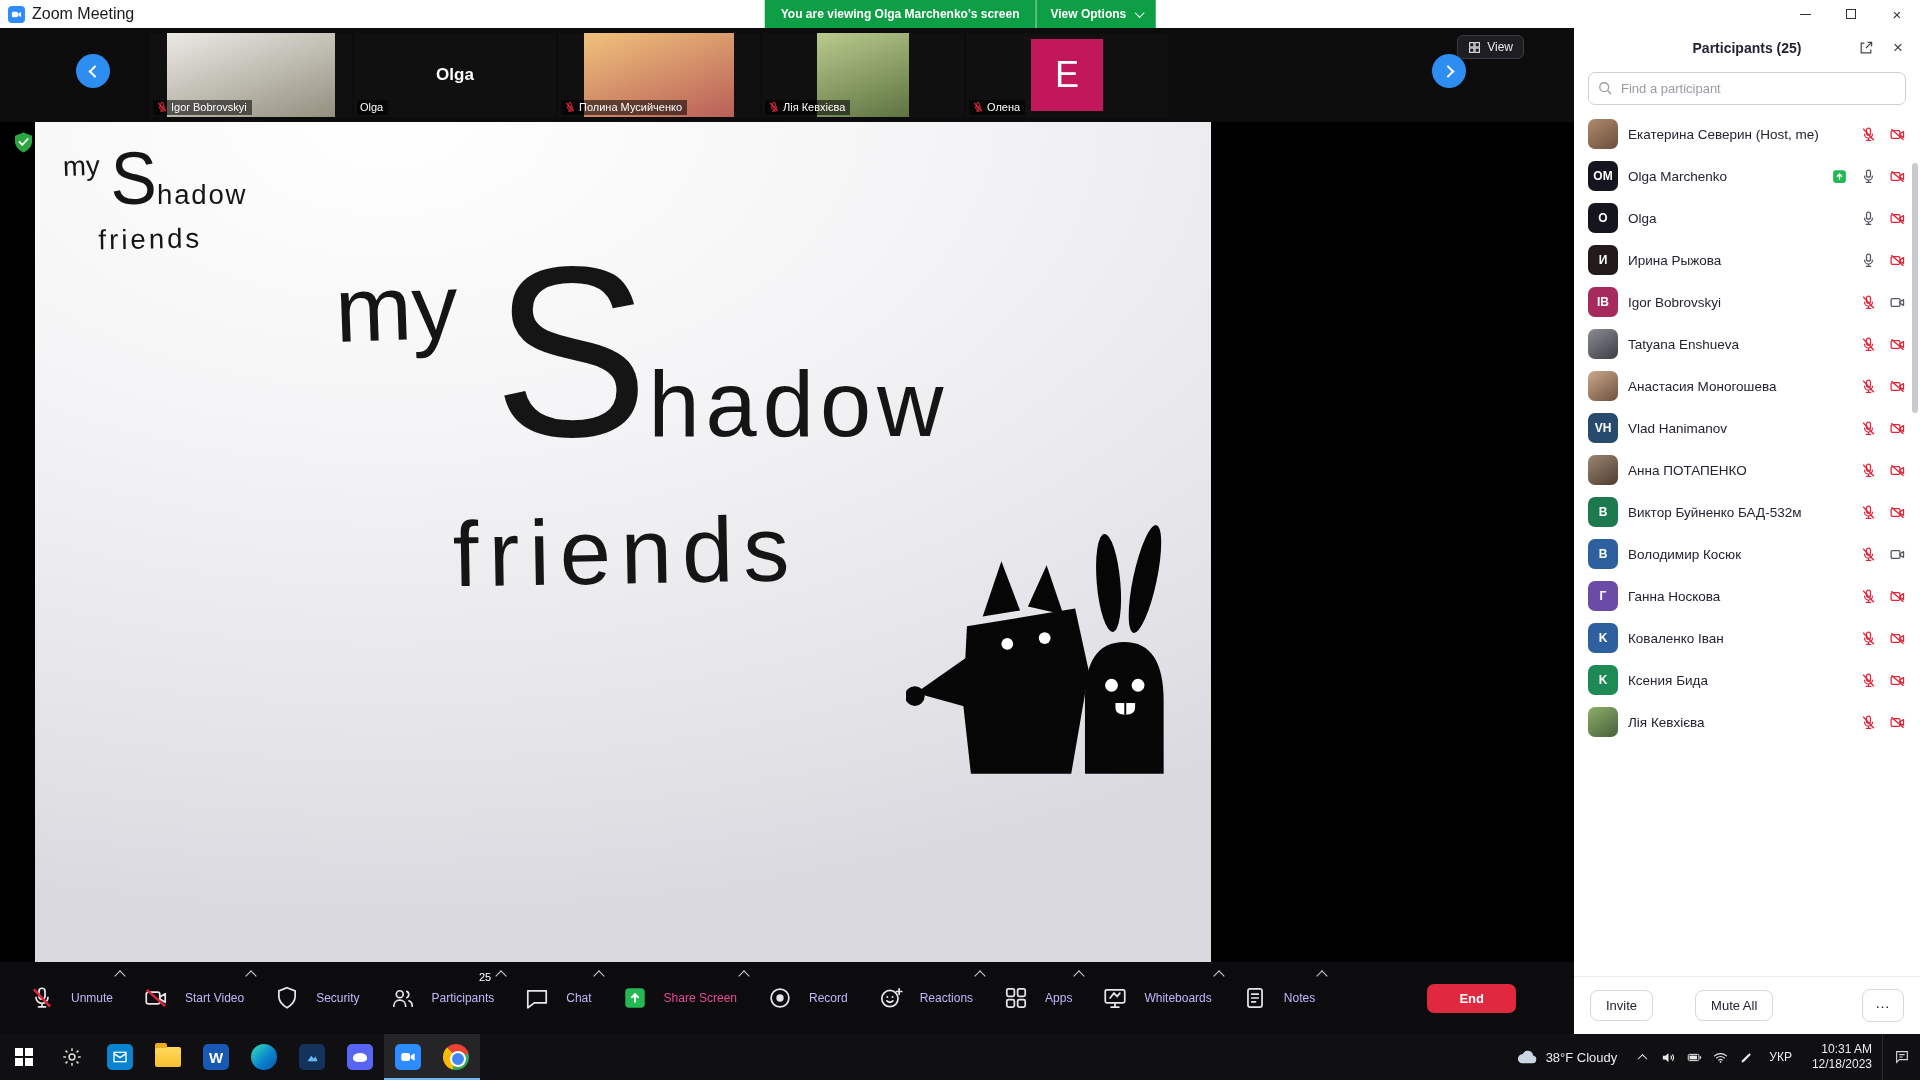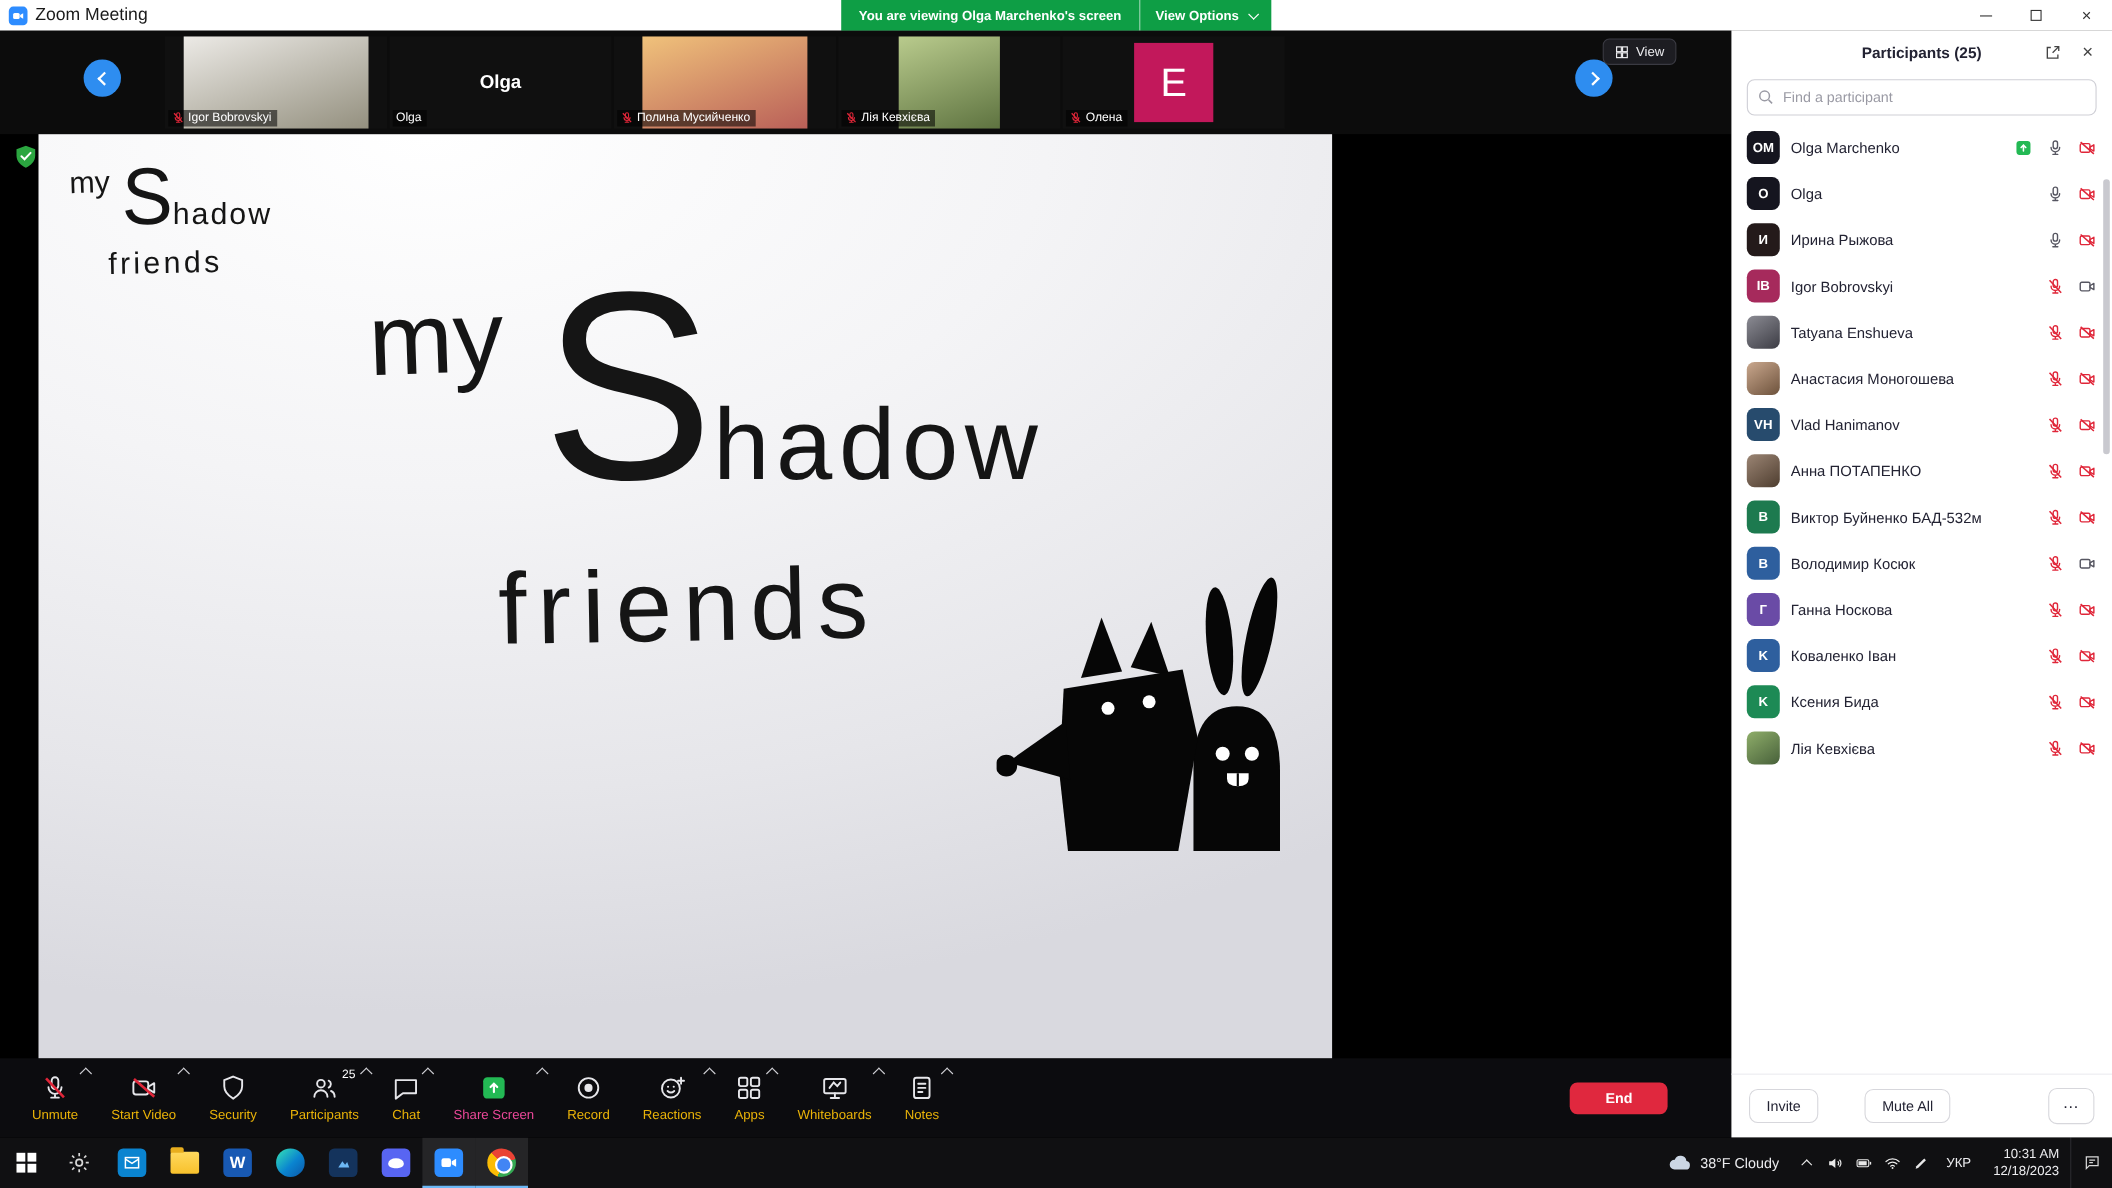--- a/index.html
+++ b/index.html
@@ -435,6 +435,33 @@
 
     <div class="p-list">
 
+        <div class="p-row">
+          <div class="p-avatar av-photo" style="--c1: #b08a6e; --c2: #6b4f3a;">
+            <span class="p-initials"></span>
+          </div>
+          <div class="p-name">Екатерина Северин (Host, me)</div>
+          <div class="p-icons">
+
+            <span class="p-mic s-muted">
+              <svg viewBox="0 0 24 24">
+                <g fill="none" stroke="currentColor" stroke-width="1.8" stroke-linecap="round">
+                  <rect x="9.2" y="3" width="5.6" height="10" rx="2.8"></rect>
+                  <path d="M6.5 11.5a5.5 5.5 0 0 0 11 0M12 17v3.2M8.8 20.2h6.4"></path>
+                </g>
+                <line class="slash" x1="4.5" y1="4" x2="19.5" y2="20" stroke="#E02639" stroke-width="2"></line>
+              </svg>
+            </span>
+            <span class="p-cam s-off">
+              <svg viewBox="0 0 24 24">
+                <g fill="none" stroke="currentColor" stroke-width="1.8" stroke-linejoin="round">
+                  <rect x="3" y="6.5" width="12.5" height="11" rx="2"></rect>
+                  <path d="M15.5 11l5-3v8l-5-3z"></path>
+                </g>
+                <line class="slash" x1="3.5" y1="4.5" x2="20.5" y2="19.5" stroke="#E02639" stroke-width="2"></line>
+              </svg>
+            </span>
+          </div>
+        </div>
 
         <div class="p-row">
           <div class="p-avatar av-initials" style="--bg: #15151f;">

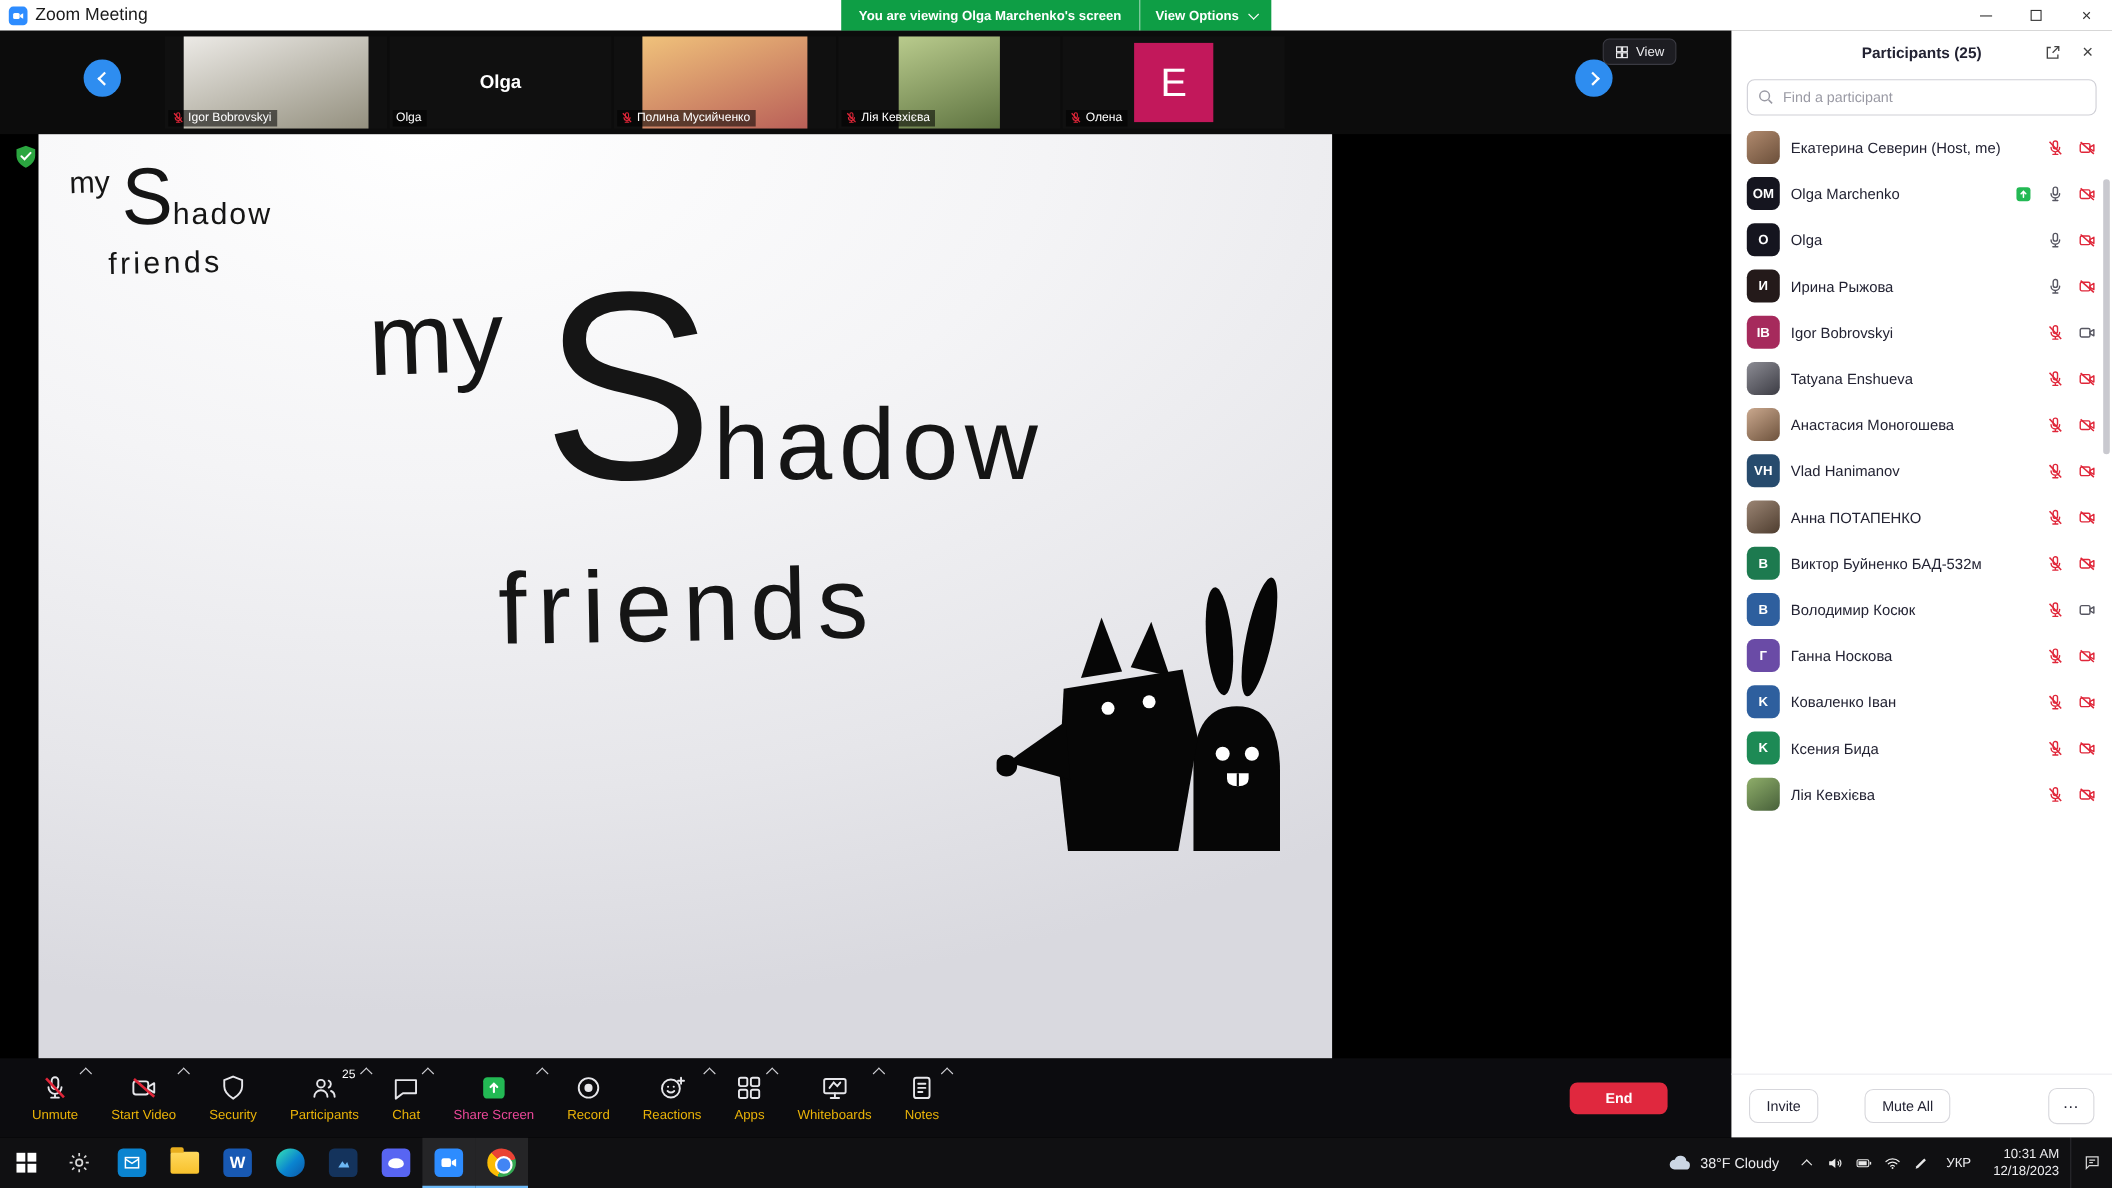--- a/index.html
+++ b/index.html
@@ -61,7 +61,7 @@
 
   
   .toolbar { height:72px; background:#0C0C0F; display:flex; align-items:center; padding:0 14px; }
-  .tool { position:relative; display:flex; flex-direction:column; align-items:center; justify-content:center; gap:4px; padding:0 15px; height:100%; cursor:pointer; color:#E4E4E8; }
+  .tool { position:relative; display:flex; align-items:center; justify-content:center; gap:16px; padding:0 15px; height:100%; cursor:pointer; color:#E4E4E8; }
   .tool svg { width:26px; height:26px; }
   .tool .t-label { font-size:12px; color:#eab308; white-space:nowrap; }
   .tool.green .t-label { color:#ec4899; }

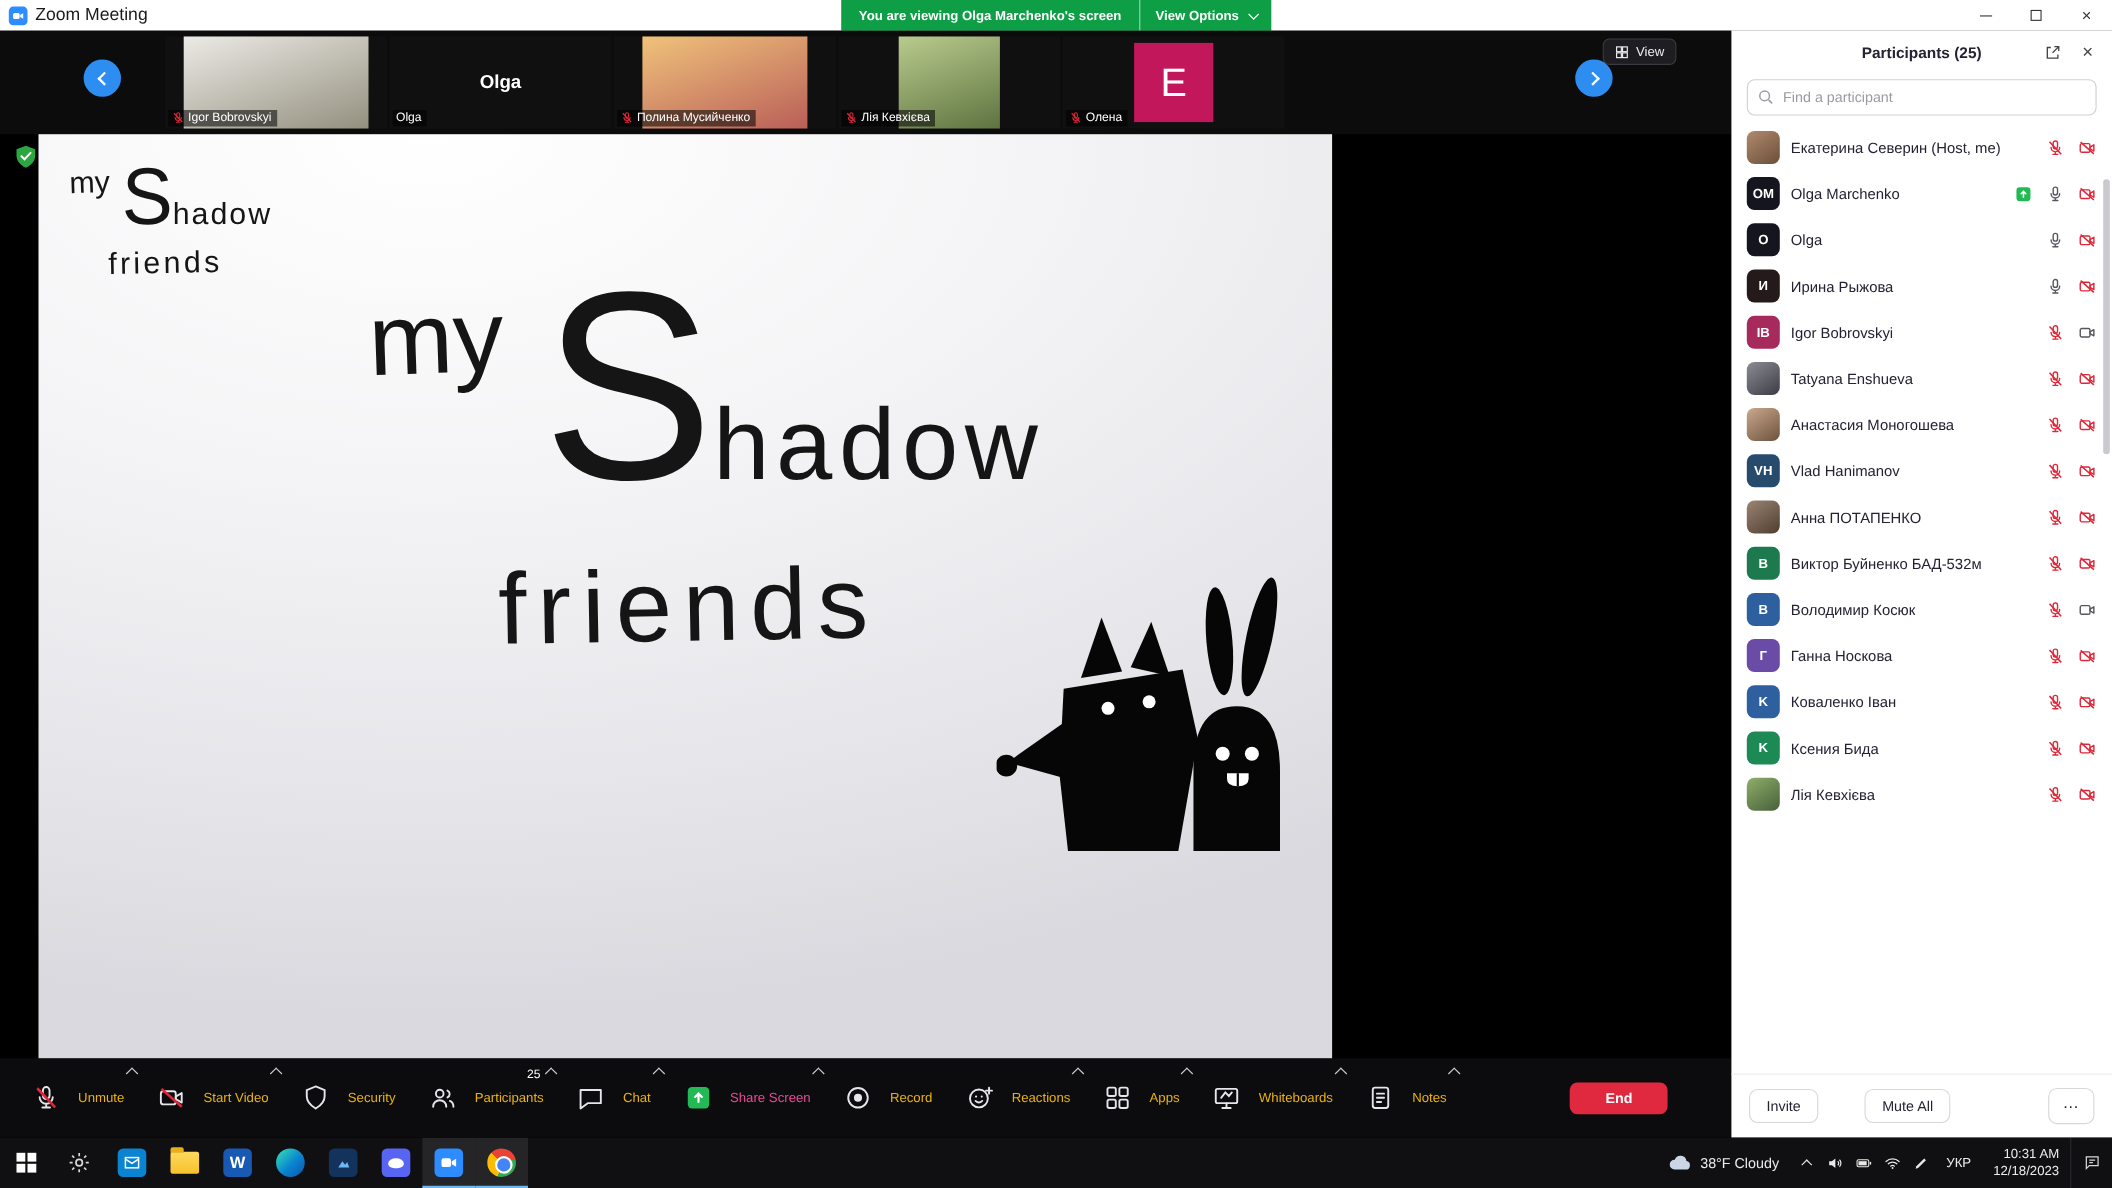--- a/index.html
+++ b/index.html
@@ -63,7 +63,7 @@
   .toolbar { height:72px; background:#0C0C0F; display:flex; align-items:center; padding:0 14px; }
   .tool { position:relative; display:flex; align-items:center; justify-content:center; gap:16px; padding:0 15px; height:100%; cursor:pointer; color:#E4E4E8; }
   .tool svg { width:26px; height:26px; }
-  .tool .t-label { font-size:12px; color:#eab308; white-space:nowrap; }
+  .tool .t-label { font-size:12px; color:#c4b5fd; white-space:nowrap; }
   .tool.green .t-label { color:#ec4899; }
   .tool .chev { position:absolute; top:10px; right:4px; width:8px; height:8px; border-left:1.6px solid #cfcfd4; border-top:1.6px solid #cfcfd4; transform:rotate(45deg); }
   .tool .badge { position:absolute; top:9px; right:18px; font-size:11px; color:#fff; }

